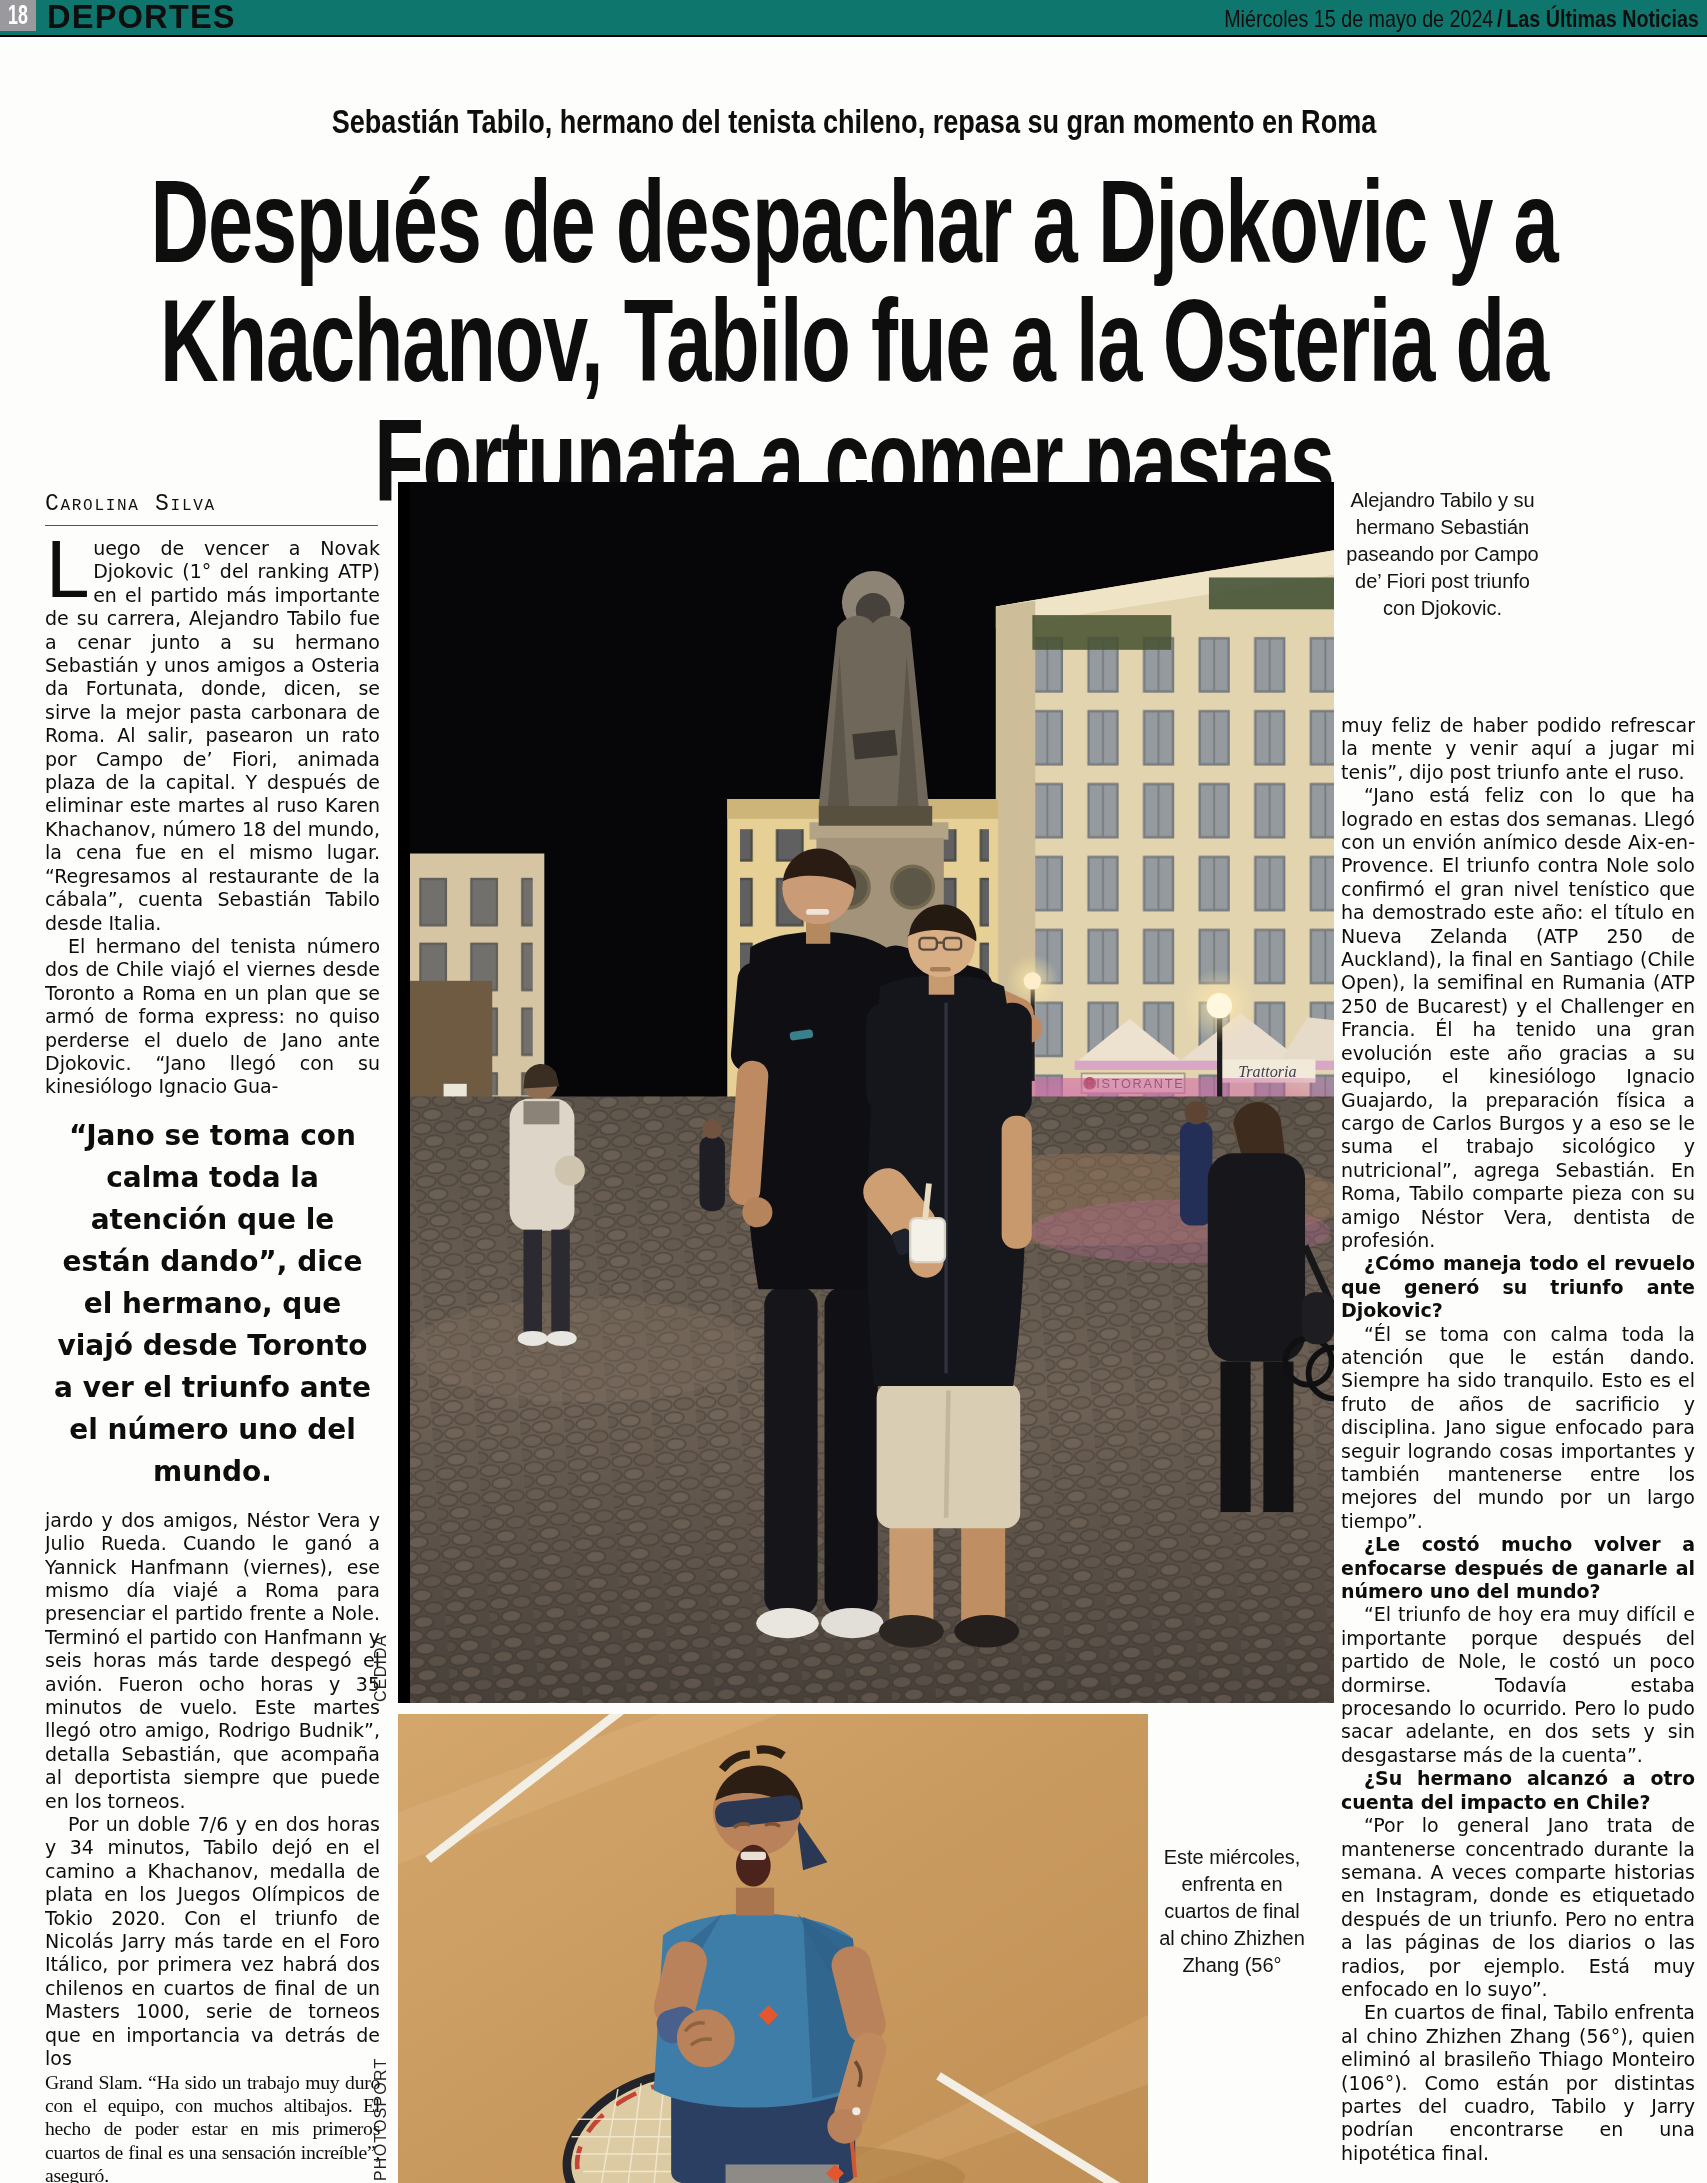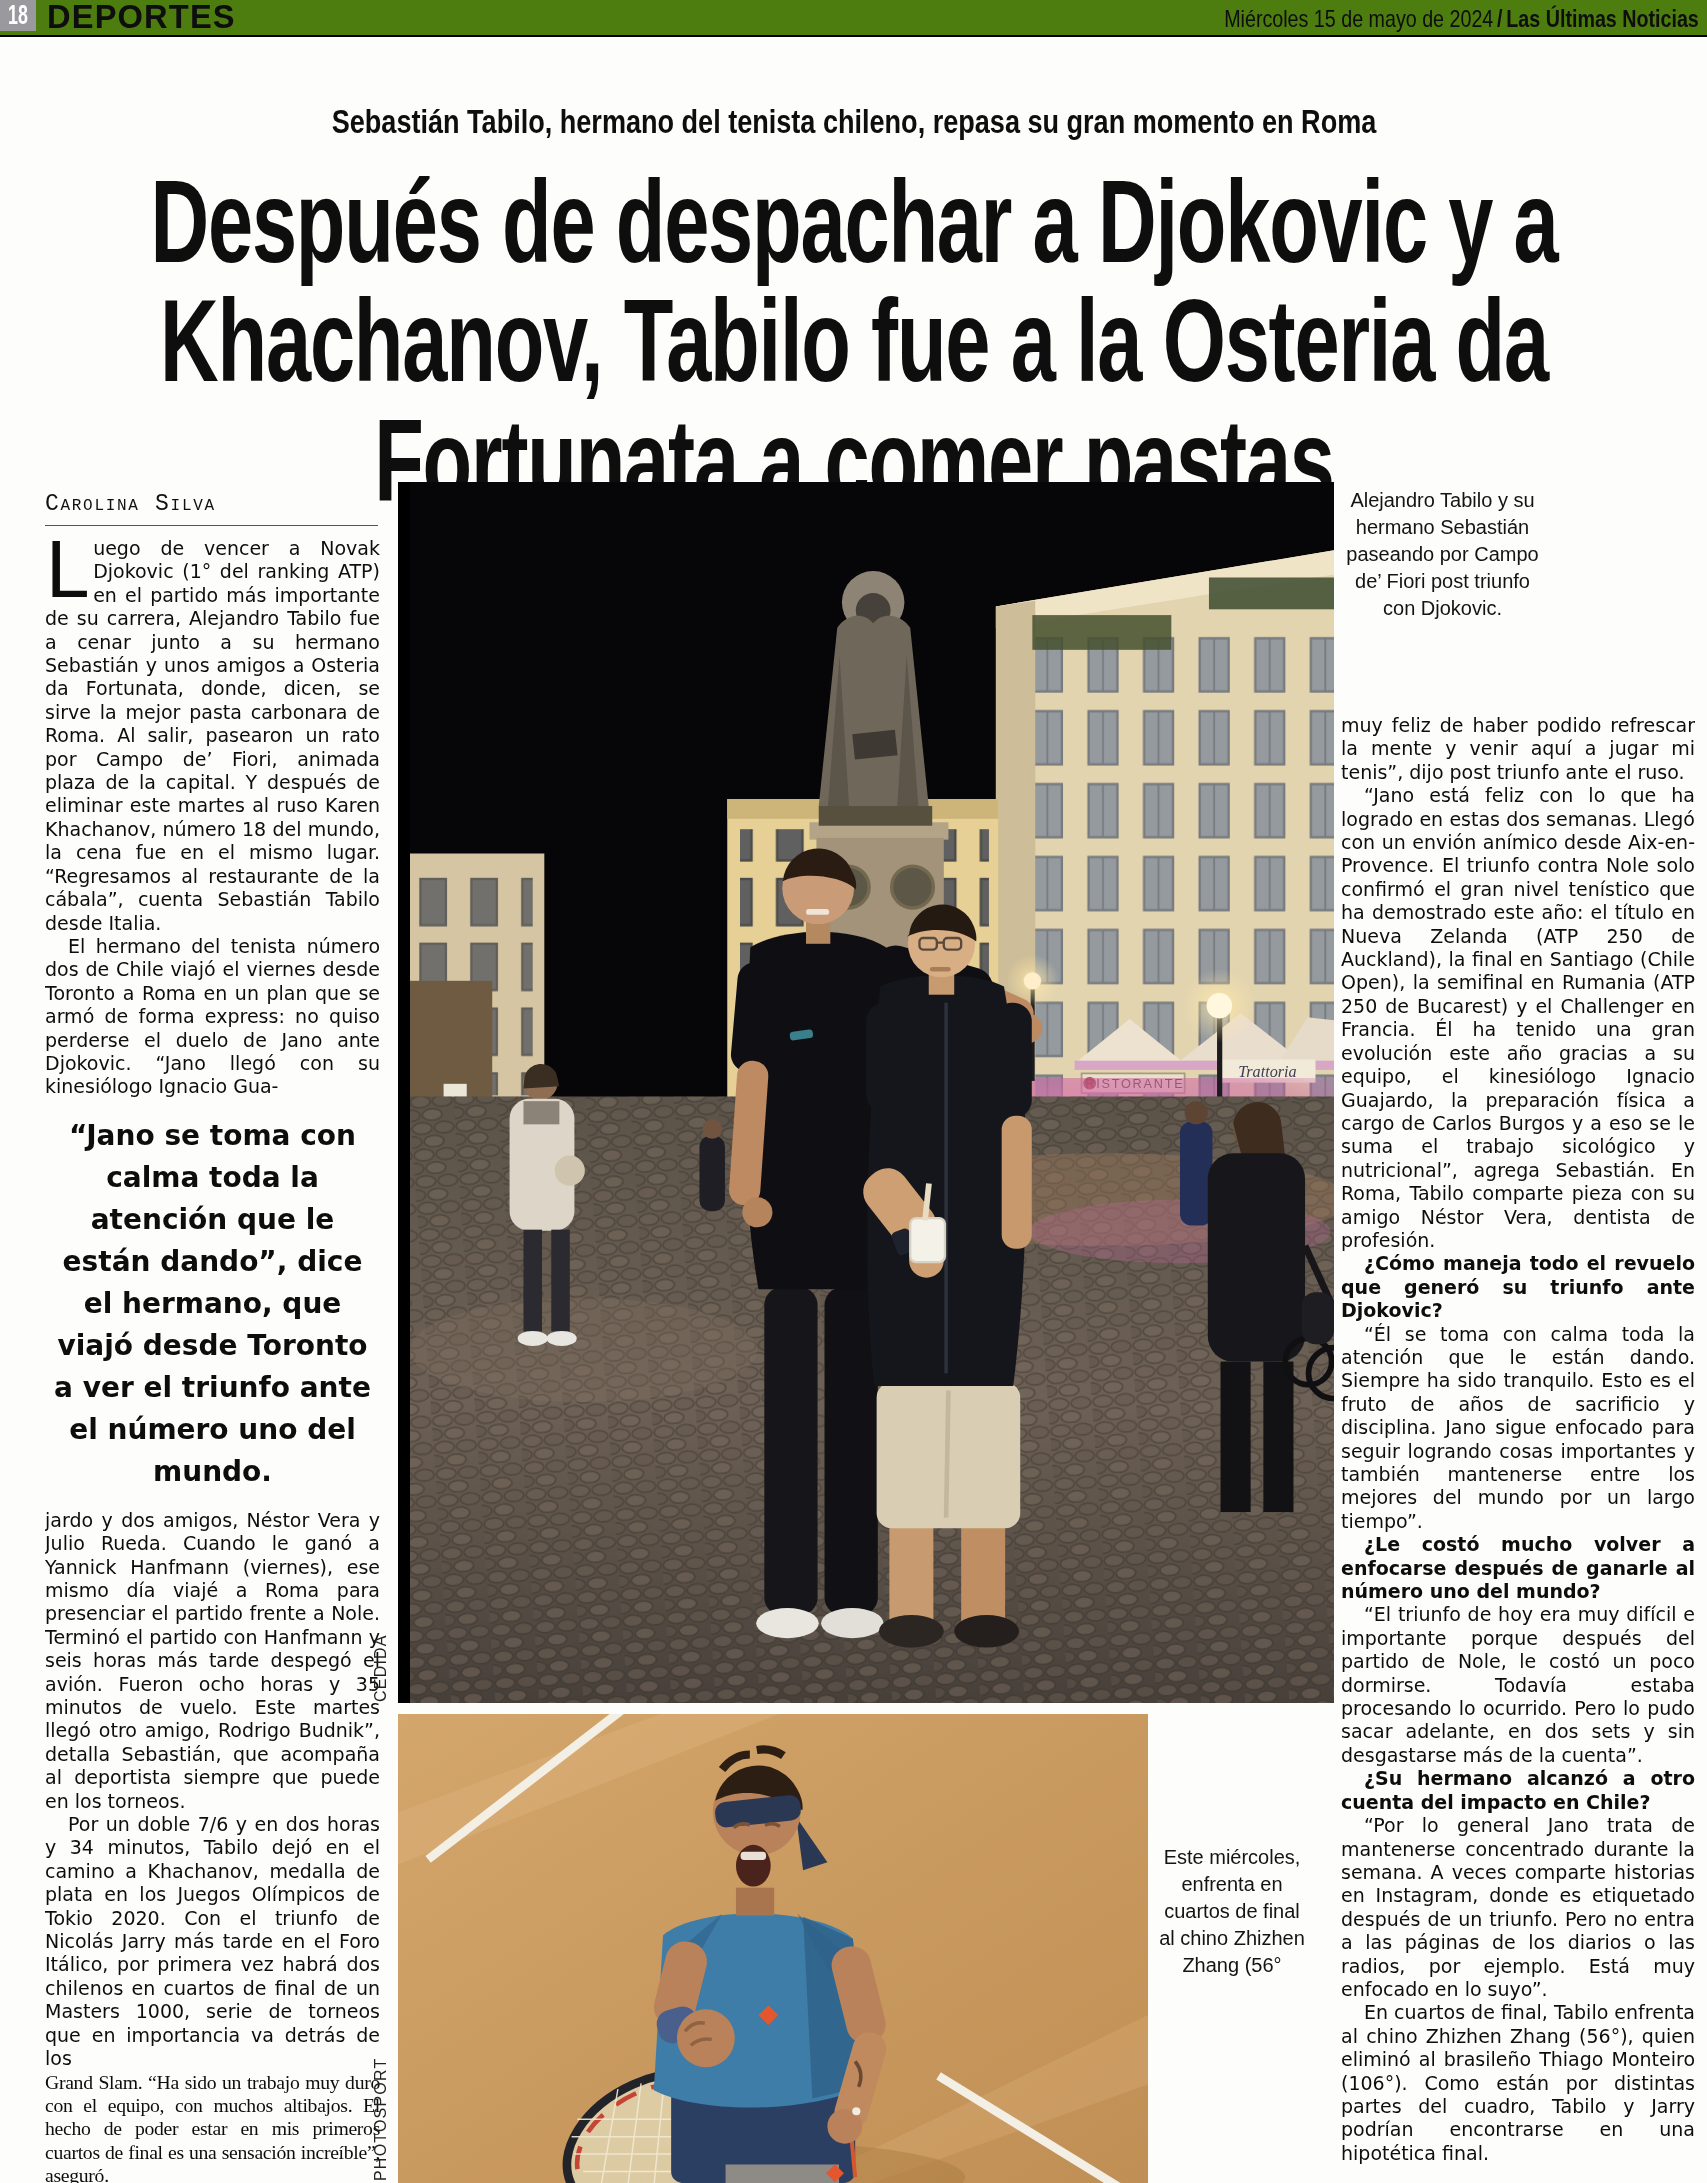--- a/index.html
+++ b/index.html
@@ -9,7 +9,7 @@
     font-family:"DejaVu Sans", sans-serif;
   }
   
-  .masthead{position:absolute;left:0;top:0;width:1707px;height:35px;border-bottom:2.9px solid #000;background:#4d7c0f;}
+  .masthead{position:absolute;left:0;top:0;width:1707px;height:35px;border-bottom:2.9px solid #000;background:#0f766e;}
   .pagenum{position:absolute;left:0;top:0;width:36px;height:31px;background:#9a9a9e;display:flex;align-items:center;justify-content:center;}
   .pagenum span{color:#fff;font-weight:bold;font-size:27px;transform:scaleX(0.66);font-family:"Liberation Sans",sans-serif;}
   .section-title{position:absolute;left:47px;top:-3.5px;font-family:"Liberation Sans",sans-serif;

